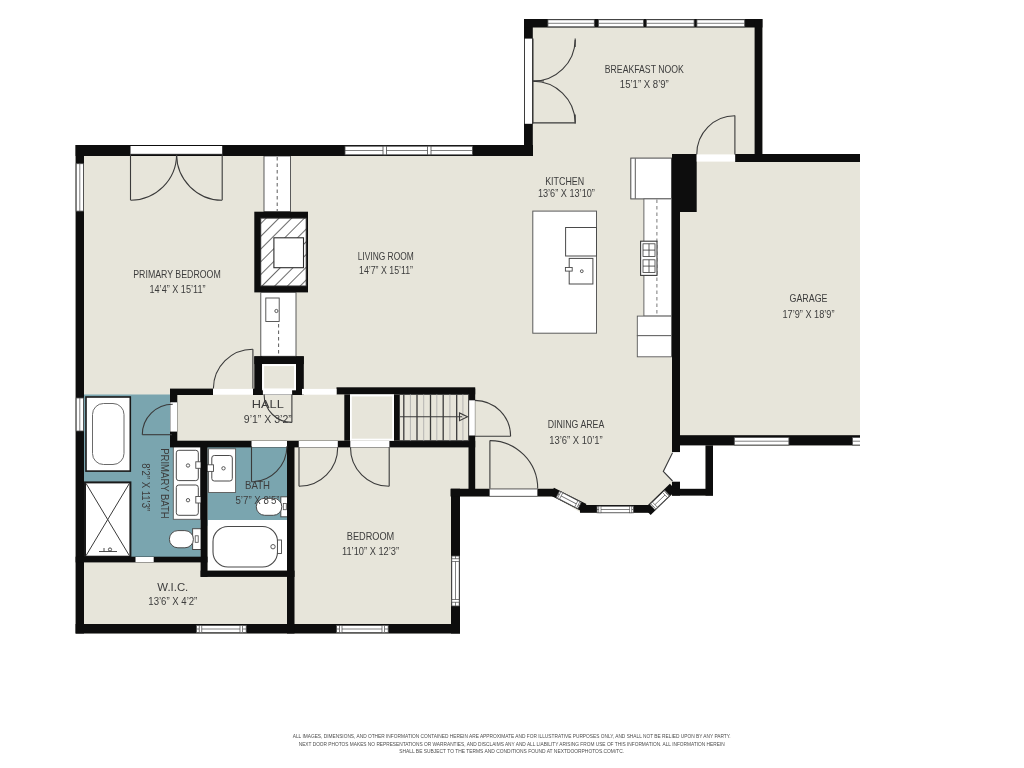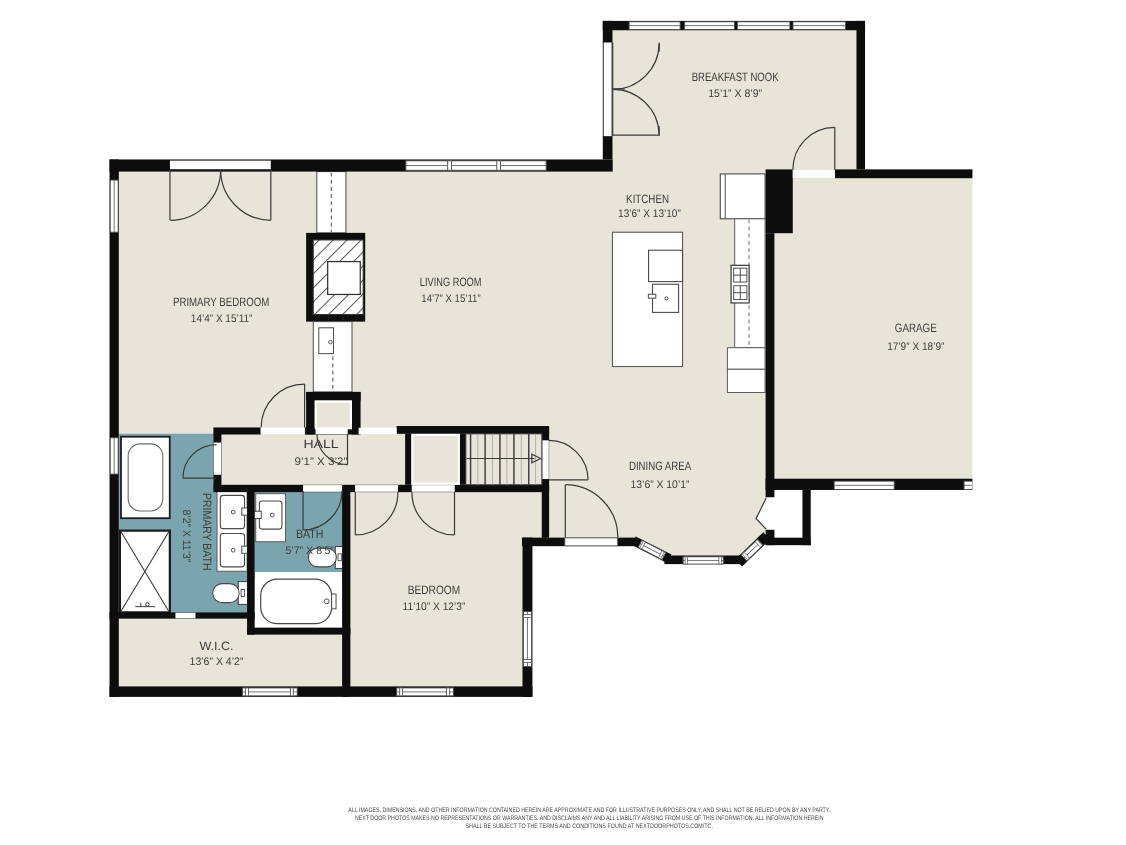--- a/index.html
+++ b/index.html
@@ -3,7 +3,7 @@
 <meta charset="utf-8">
 <style>
   html,body{margin:0;padding:0;background:#ffffff;}
-  .page{width:860px;height:768px;position:relative;background:#fff;overflow:hidden;padding-left:24px;}
+  .page{width:860px;height:768px;position:relative;background:#fff;overflow:hidden;}
   text{font-family:"Liberation Sans",sans-serif;fill:#3c3c3c;}
   .rn{font-size:11px;}
   .rd{font-size:10px;}

